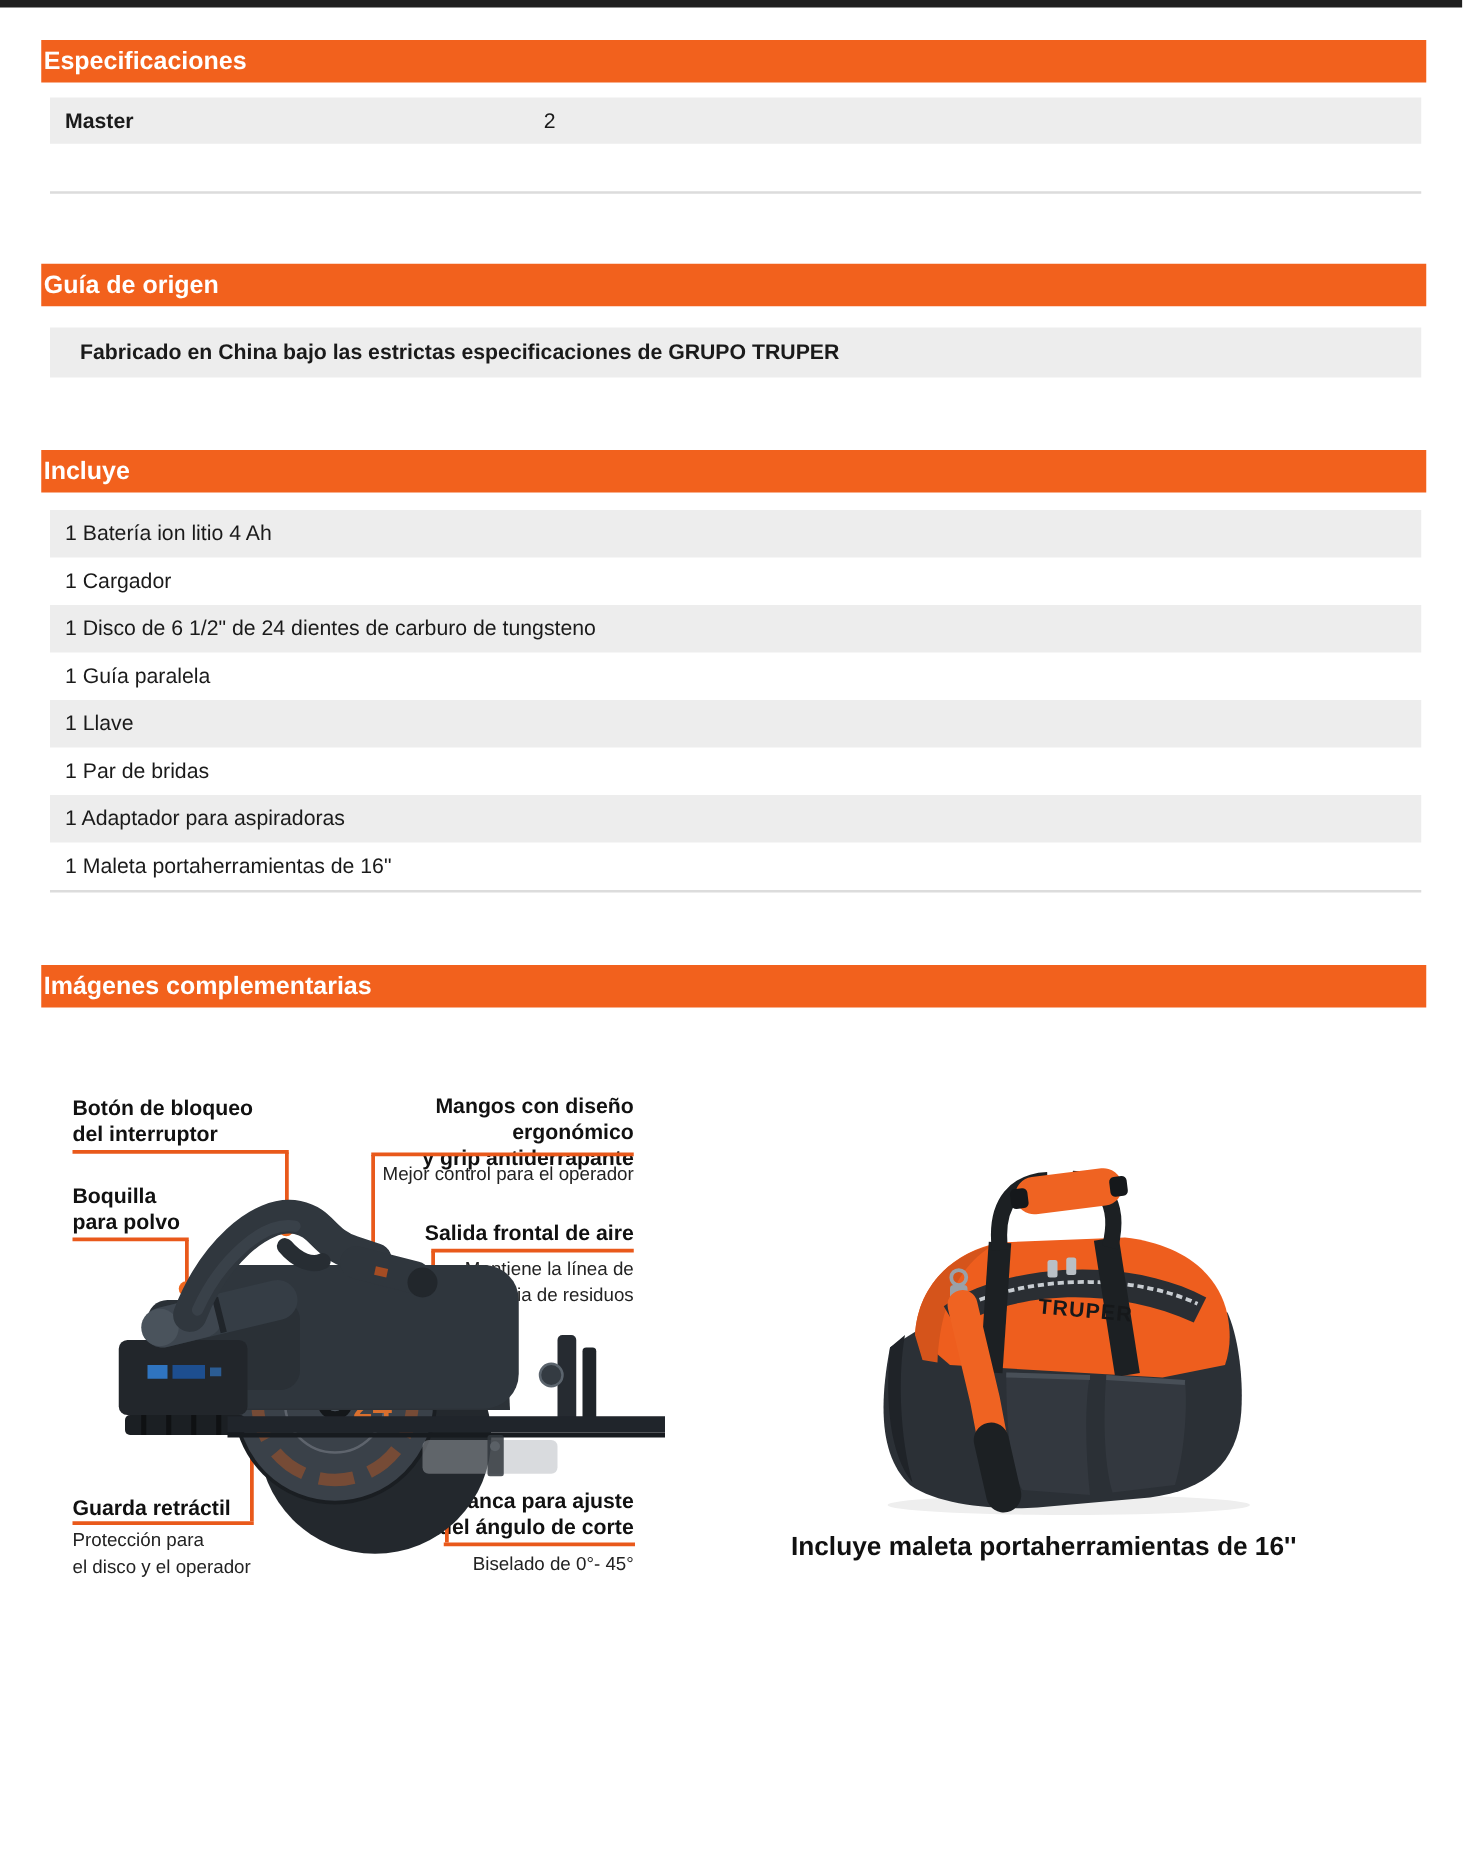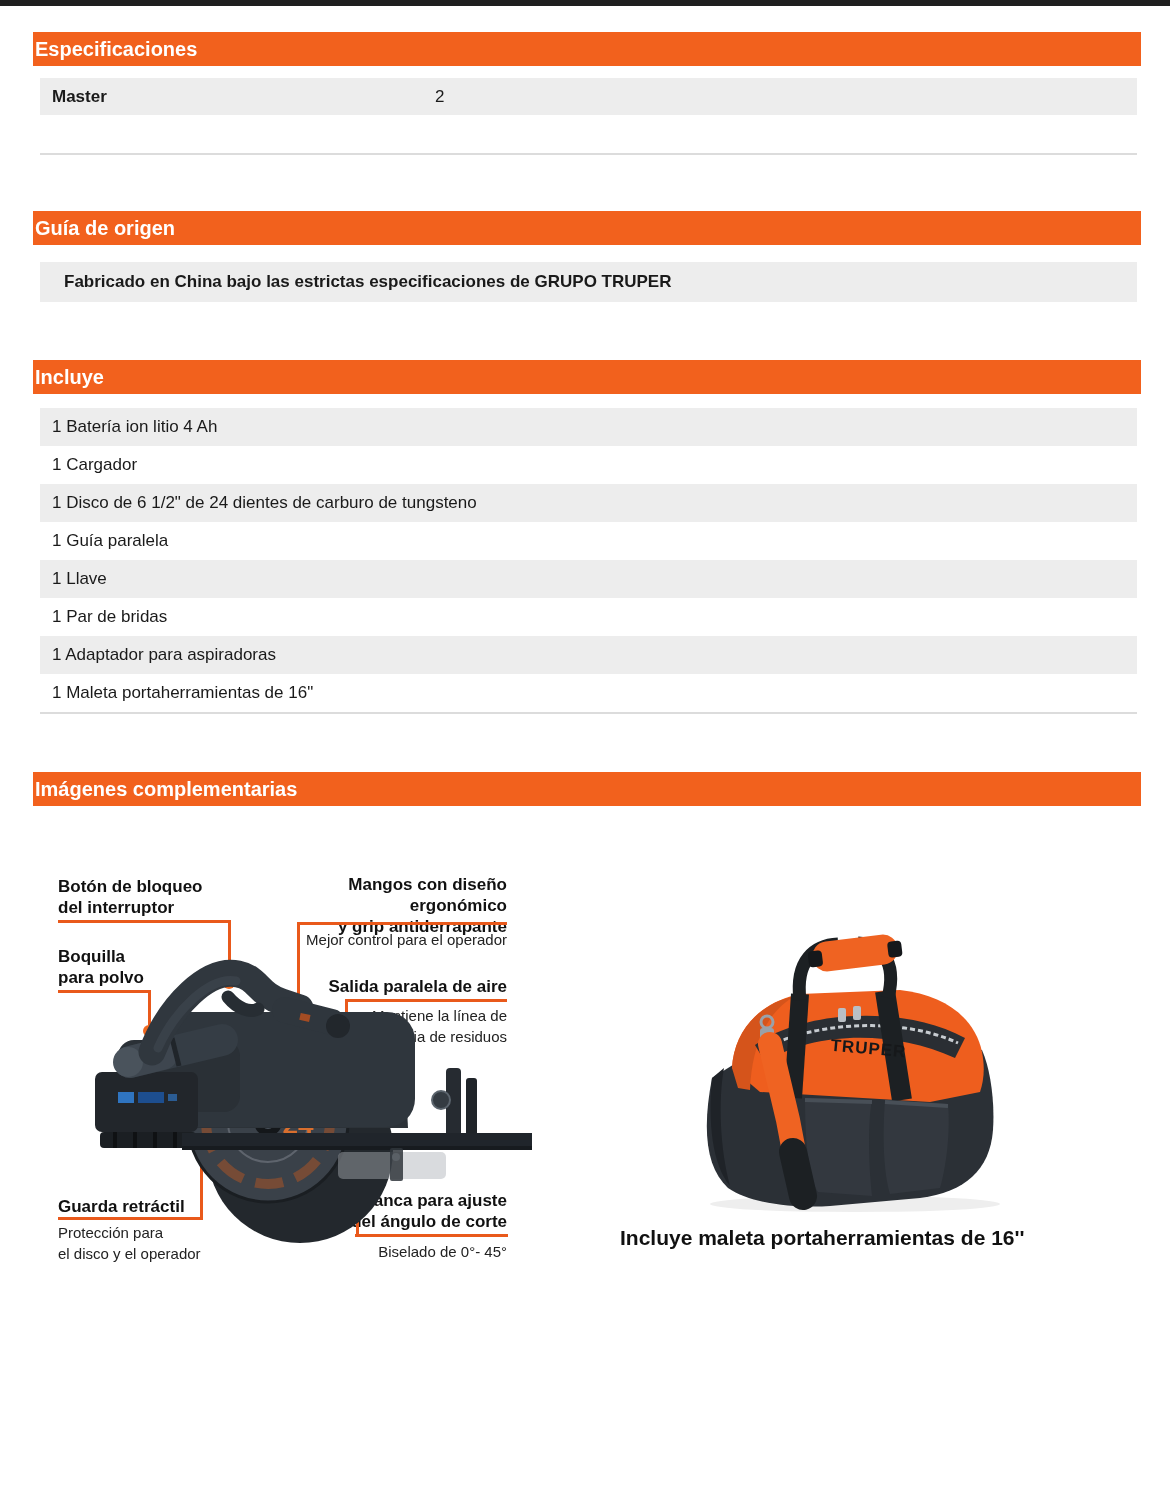--- a/index.html
+++ b/index.html
@@ -83,7 +83,7 @@
   <div class="c-line" style="left:148px;top:992px;width:3px;height:34px;"></div>
   <div class="c-dot" style="left:143px;top:1025px;"></div>
 
-  <div class="c-title tr" style="left:320px;top:976px;width:187px;">Salida paralela de aire</div>
+  <div class="c-title tr" style="left:320px;top:976px;width:187px;">Salida frontal de aire</div>
   <div class="c-line" style="left:345px;top:999px;width:162px;height:3px;"></div>
   <div class="c-sub tr" style="left:310px;top:1005px;width:197px;">Mantiene la línea de
 corte limpia de residuos</div>

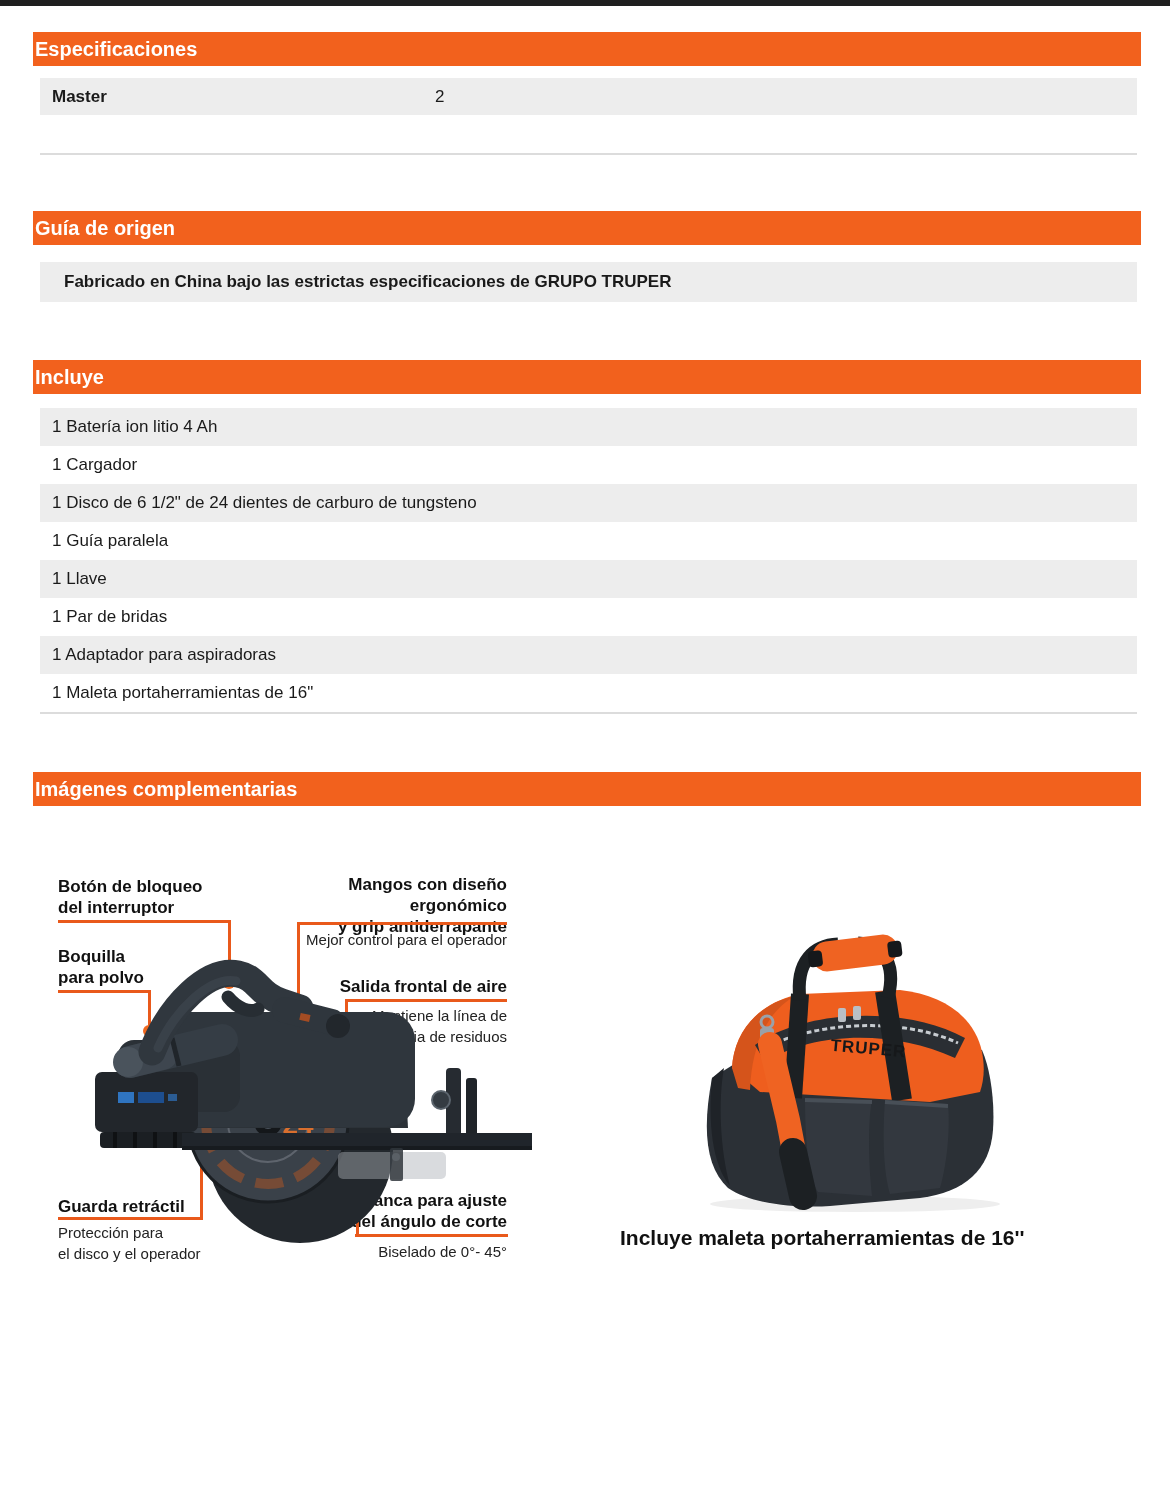--- a/index.html
+++ b/index.html
@@ -21,7 +21,7 @@
   .tr{text-align:right;}
   .c-line{position:absolute;background:#e9591b;}
   .c-dot{position:absolute;width:12px;height:12px;border-radius:50%;background:#ef671e;}
-  .caption{position:absolute;left:620px;top:1226px;width:430px;text-align:left;
+  .caption{position:absolute;left:620px;top:1226px;width:430px;text-align:center;
            font-size:21px;font-weight:bold;color:#111;}
   svg{position:absolute;}
 </style>

